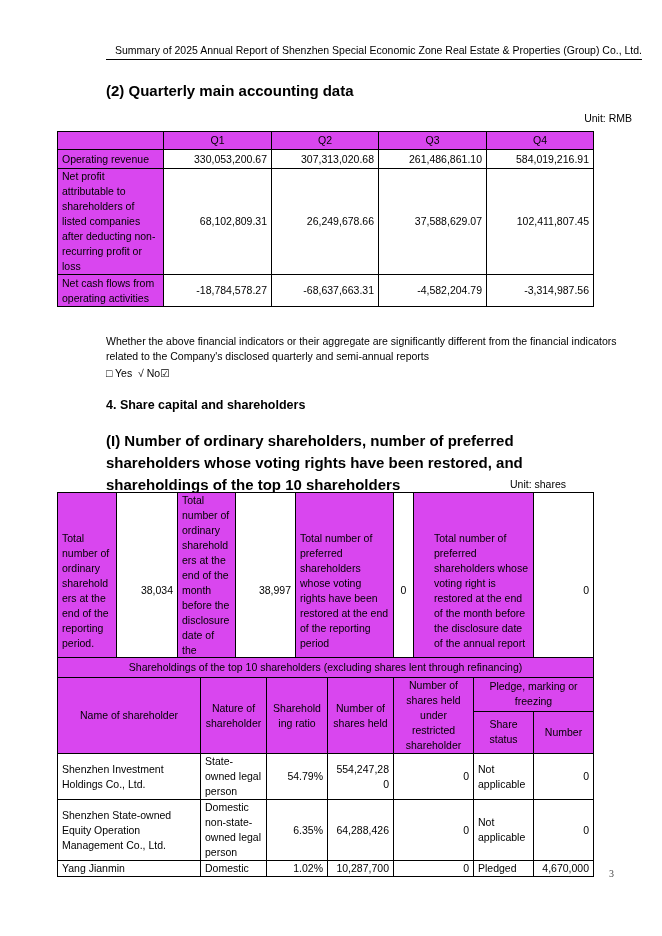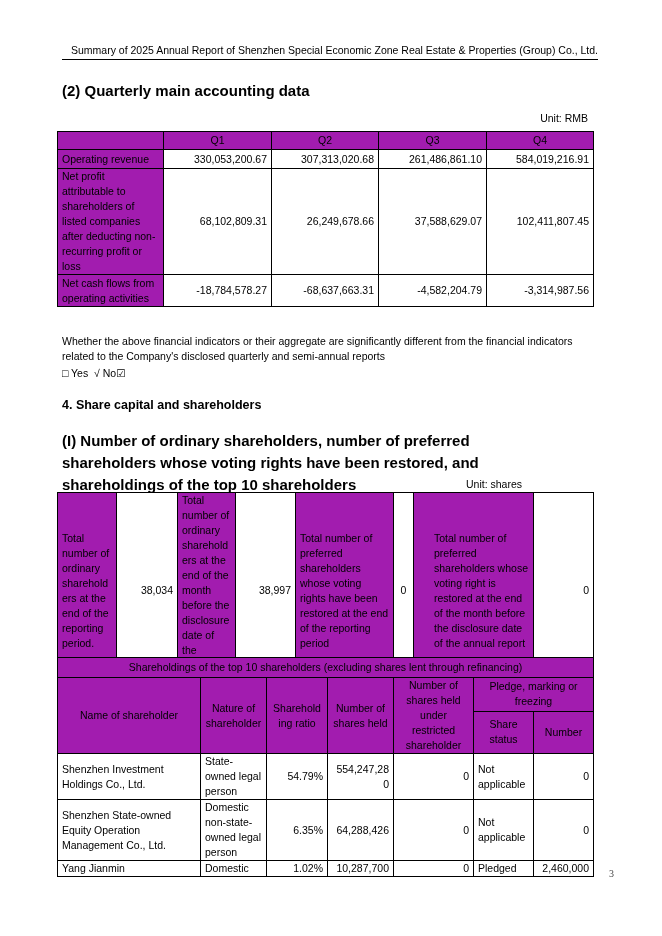--- a/index.html
+++ b/index.html
@@ -4,7 +4,7 @@
 <style>
   html, body { margin:0; padding:0; background:#fff; }
   body { width:662px; height:936px; position:relative; font-family:"Liberation Sans", sans-serif; color:#000; overflow:hidden; }
-  .abs { position:absolute; }
+  .abs { position:absolute;margin-left:44px; }
   .hdr { left:60px; top:44px; width:538px; font-size:10.5px; text-align:right; }
   .hdr-line { left:62px; top:59px; width:536px; height:0; border-top:1.5px solid #000; }
   .h2 { font-weight:bold; font-size:15px; }

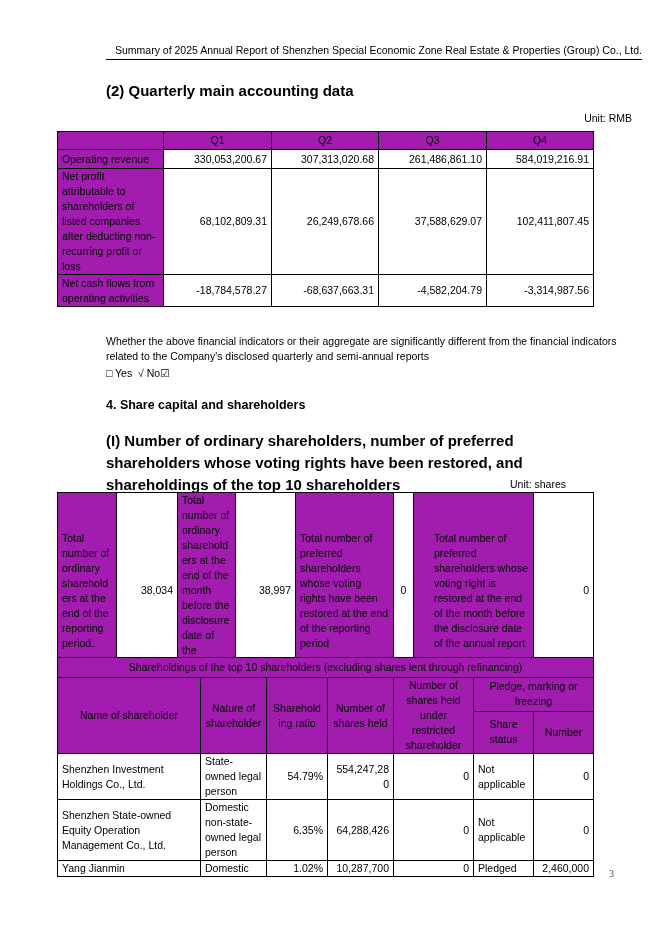--- a/index.html
+++ b/index.html
@@ -13,7 +13,7 @@
   .unit { font-size:10.5px; text-align:right; }
   table { border-collapse:collapse; table-layout:fixed; font-size:10.5px; position:absolute; }
   td { border:1px solid #000; padding:0 4px; line-height:15px; vertical-align:middle; }
-  .g { background:#a21caf; }
+  .g { background:#d946ef; }
   .r { text-align:right; }
   .c { text-align:center; }
   .pg { right:48px; top:868px; font-family:"Liberation Serif", serif; font-size:10px; color:#444; }

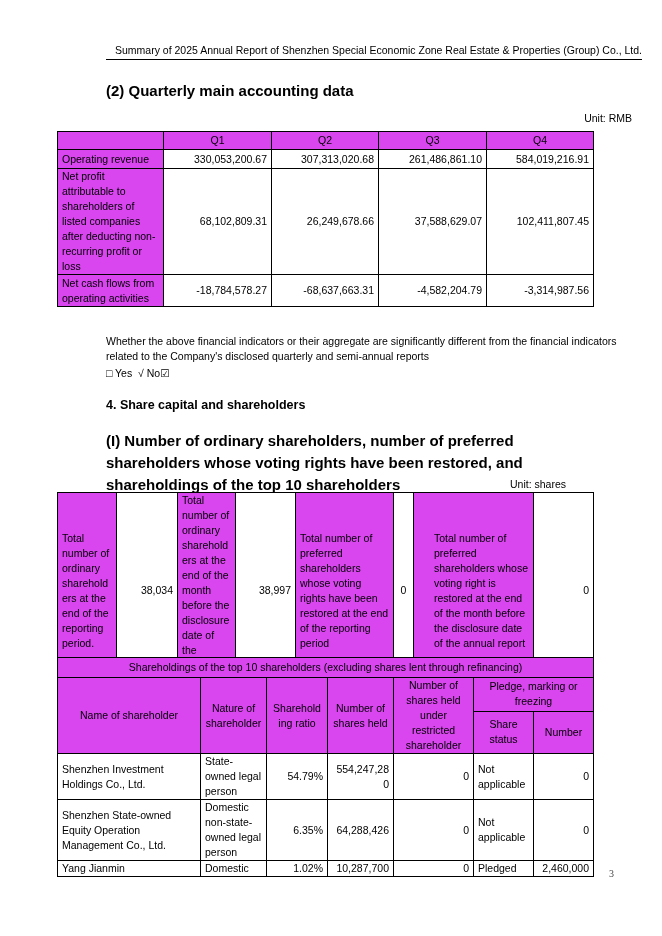--- a/index.html
+++ b/index.html
@@ -150,7 +150,7 @@
     <td class="r">10,287,700</td>
     <td class="r">0</td>
     <td>Pledged</td>
-    <td class="r">2,460,000</td>
+    <td class="r">4,670,000</td>
   </tr>
 </tbody>
   </table>

